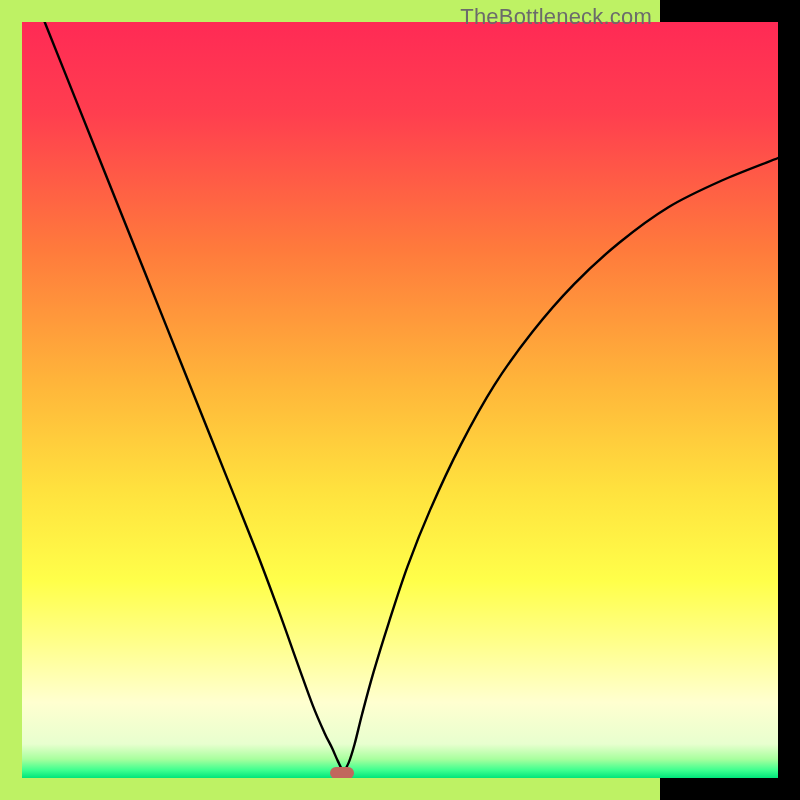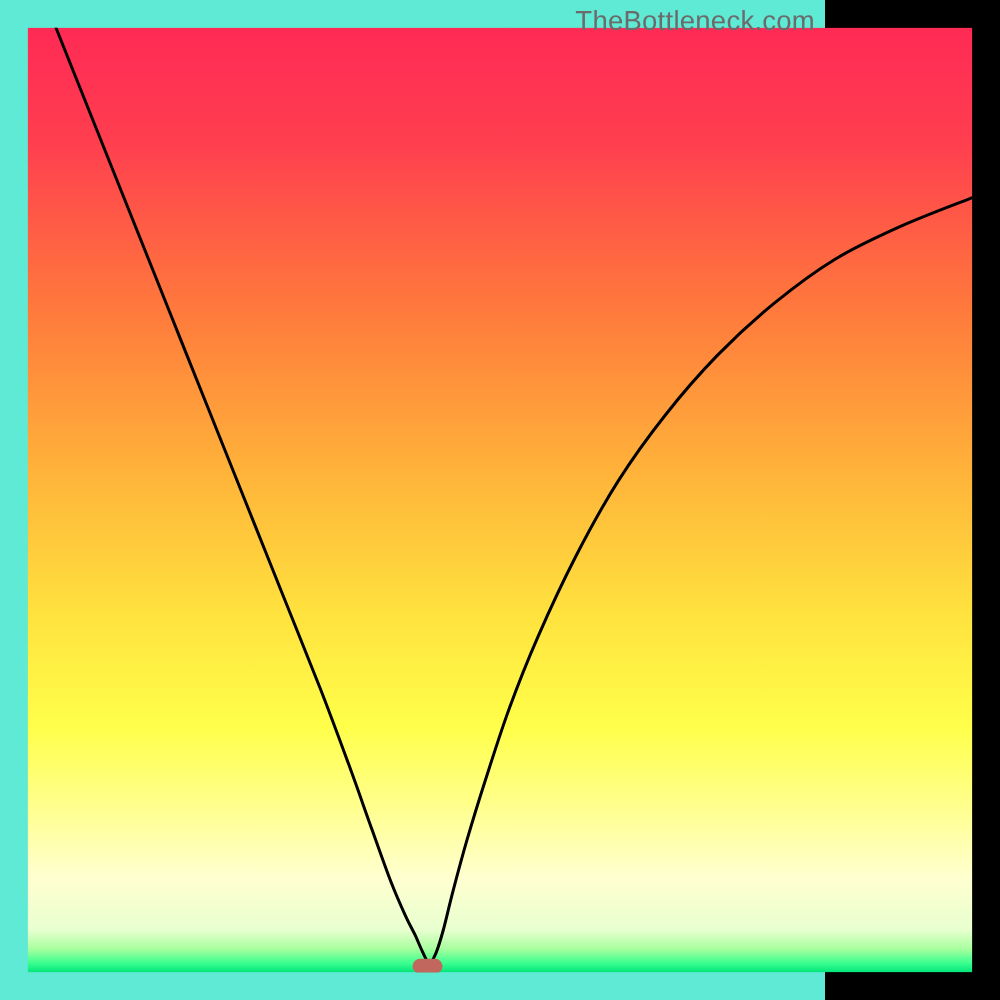--- a/index.html
+++ b/index.html
@@ -17,7 +17,7 @@
     top: 0;
     width: 660px;
     height: 800px;
-    background: #5eead4;
+    background: #bef264;
   }
   .plot {
     position: absolute;

